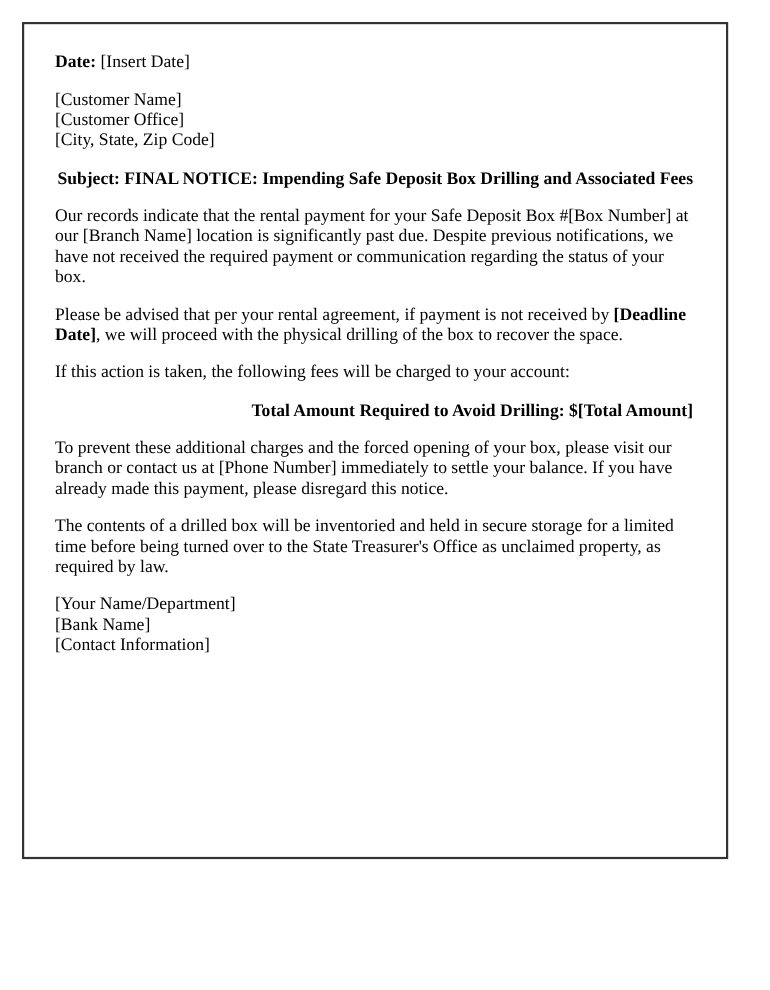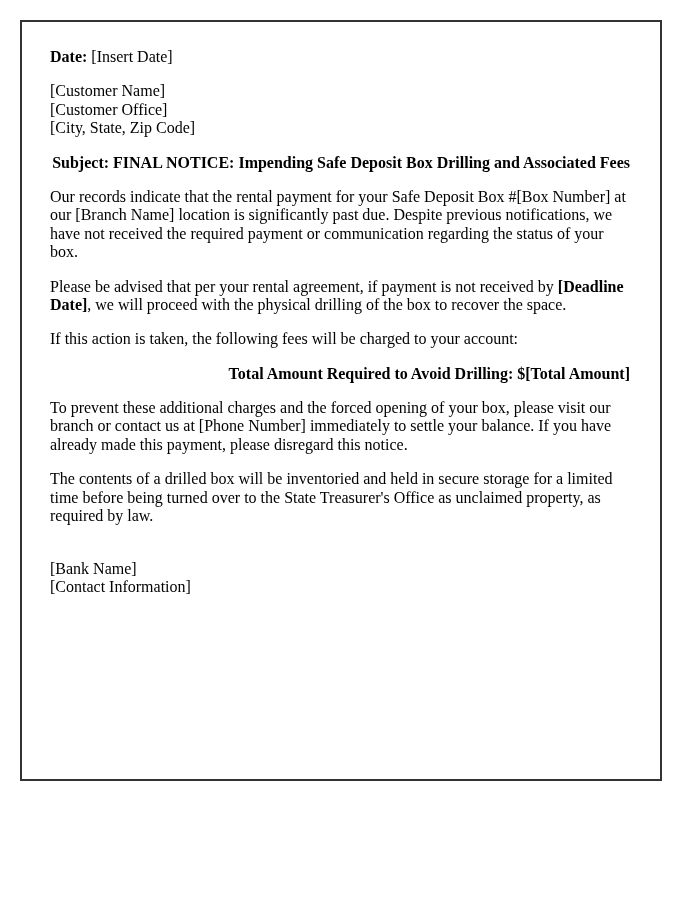--- a/index.html
+++ b/index.html
@@ -72,7 +72,7 @@
   <p>The contents of a drilled box will be inventoried and held in secure storage for a limited time before being turned over to the State Treasurer's Office as unclaimed property, as required by law.</p>
 
 
-  <p><br>
+  <p><span>[Your Name/Department]</span><br>
   <span>[Bank Name]</span><br>
   <span>[Contact Information]</span></p>
 

